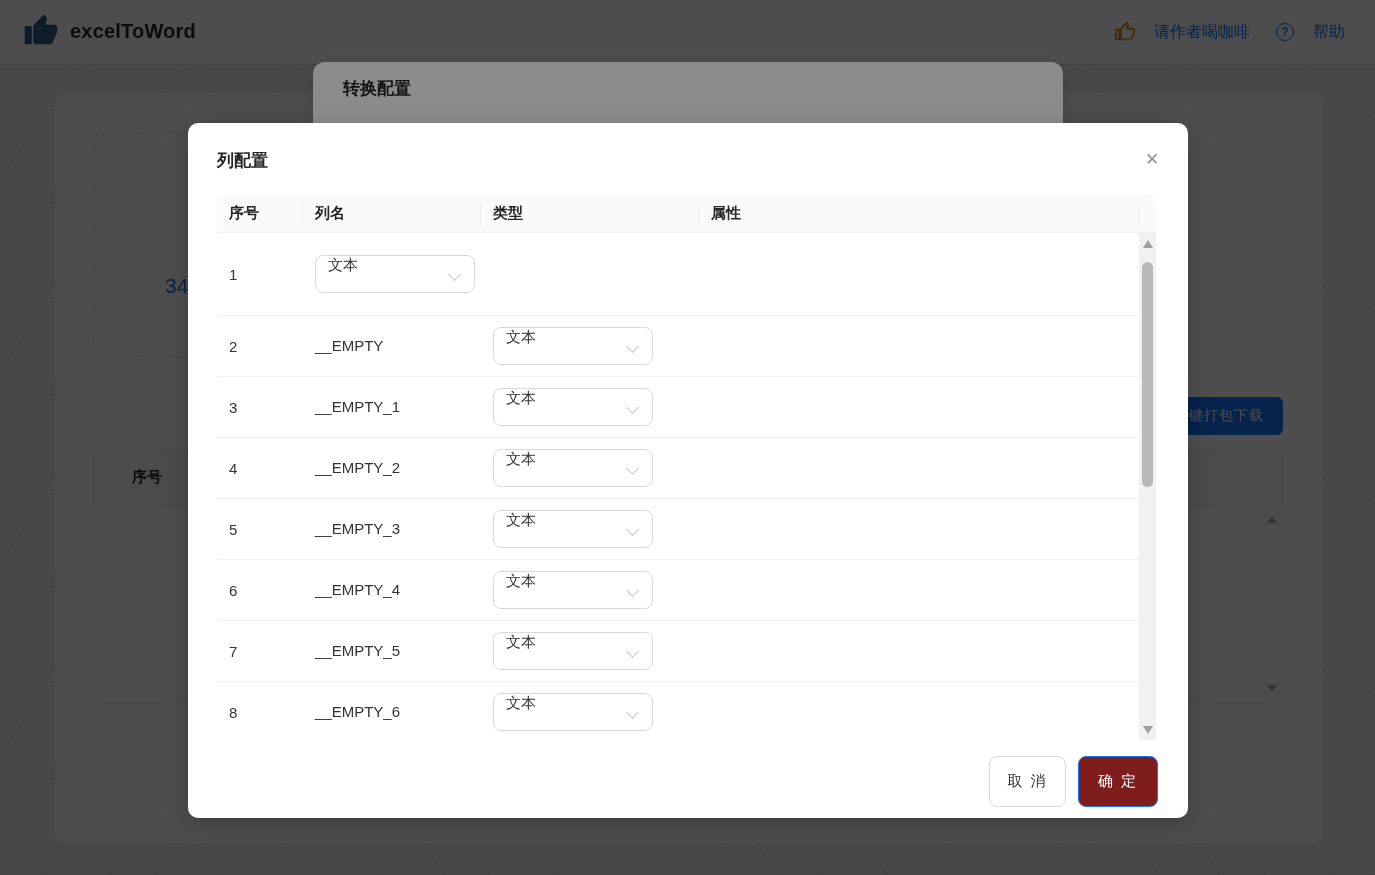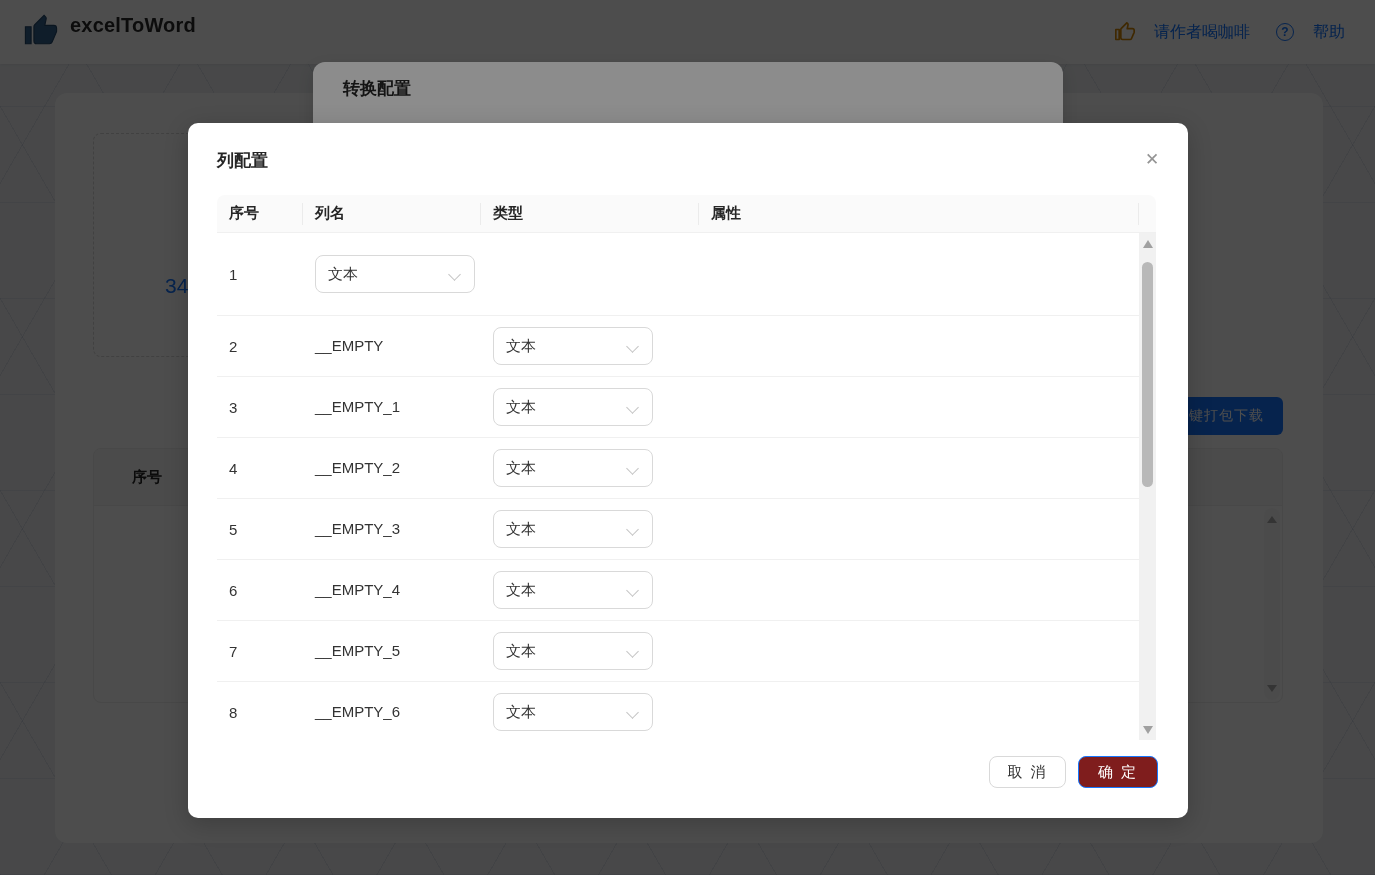--- a/index.html
+++ b/index.html
@@ -17,7 +17,7 @@
   
   .app-header { position:absolute; left:0; top:0; width:1375px; height:64px;
     background:#ffffff; box-shadow:0 1px 3px rgba(0,0,0,.06); z-index:1; }
-  .logo-wrap { position:absolute; left:24px; top:14px; display:flex; gap:12px; }
+  .logo-wrap { position:absolute; left:24px; top:14px; display:flex; align-items:center; gap:12px; }
   .logo-icon { width:34px; height:34px; }
   .app-title { font-size:20px; font-weight:700; color:#2b2b2b; letter-spacing:.2px; }
   .header-links { position:absolute; right:30px; top:0; height:64px;

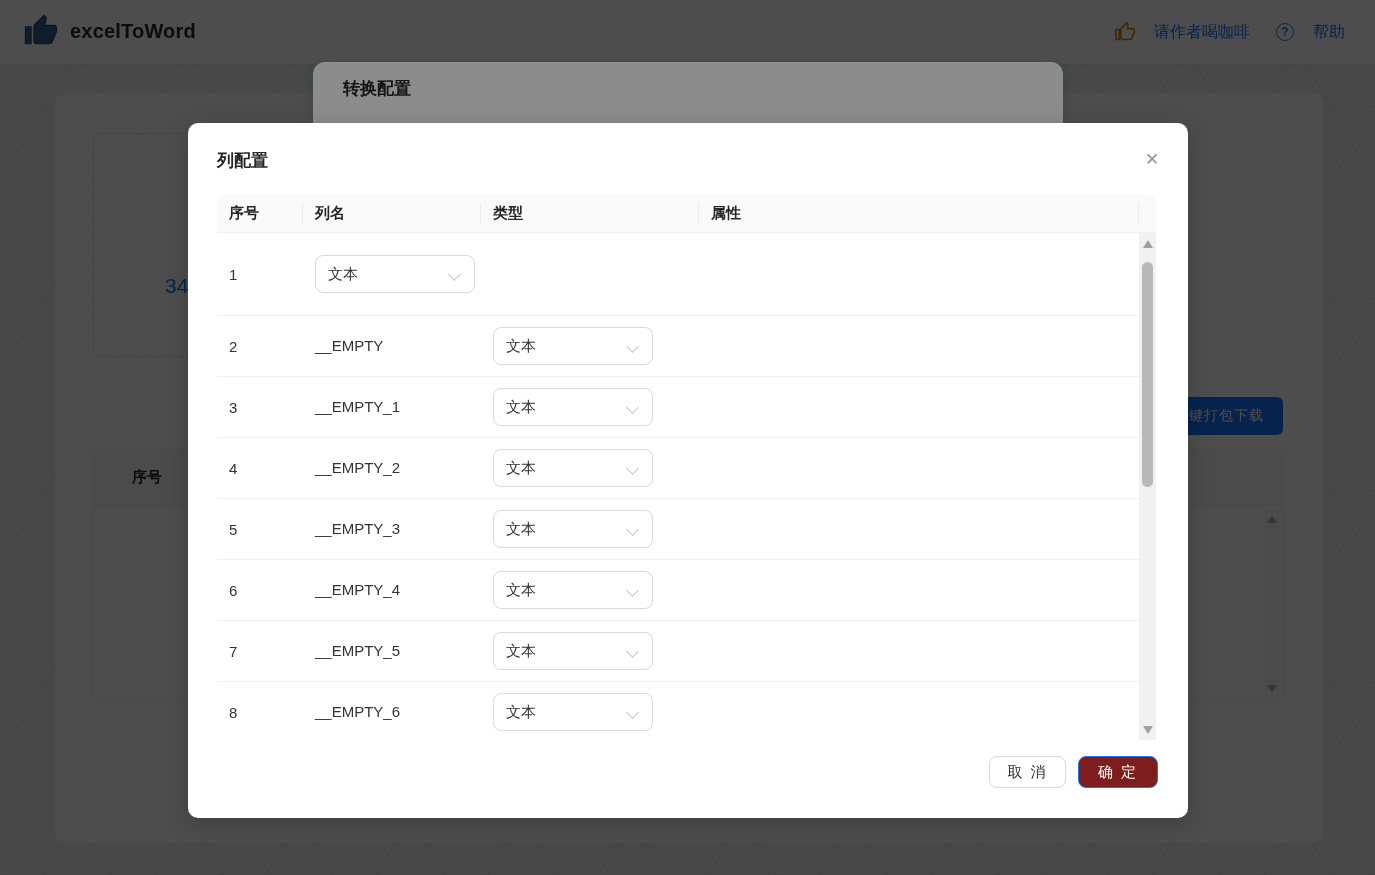--- a/index.html
+++ b/index.html
@@ -88,7 +88,7 @@
   .td-type{width:218px;} .td-attr{width:440px;}
 
   .select { position:relative; width:160px; height:38px; background:#fff;
-    border:1px solid #d9d9d9; border-radius:8px; display:flex; align-items:center;
+    border:1px solid #d9d9d9; border-radius:8px; display:flex; 
     padding-left:12px; cursor:pointer; }
   .select-value { font-size:15px; color:#333; }
   .chev { position:absolute; right:15px; top:14px; width:9px; height:9px;

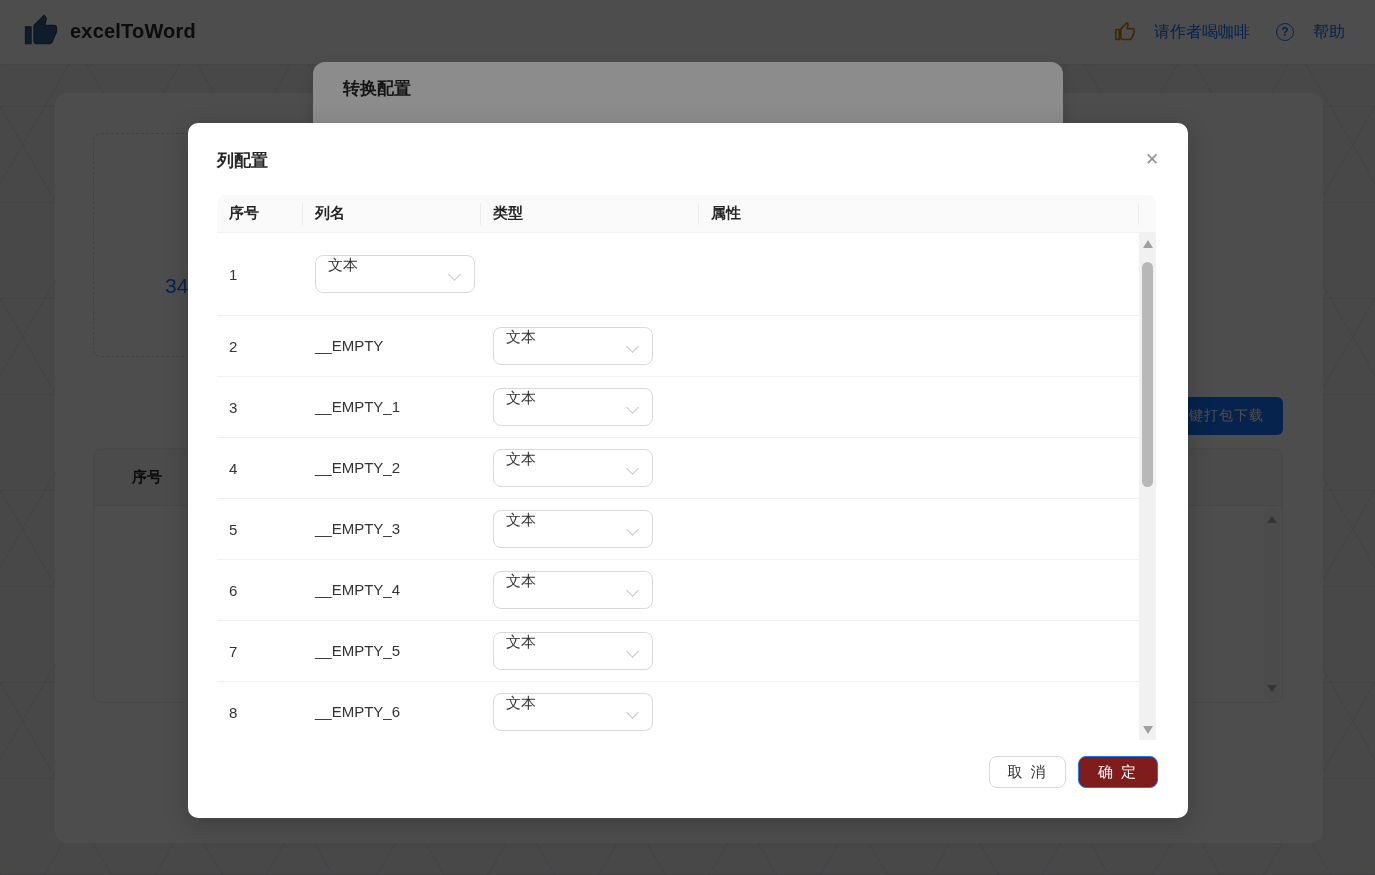--- a/index.html
+++ b/index.html
@@ -105,7 +105,7 @@
     background:#b8b8b8; border-radius:6px; }
 
   .modal-footer { position:absolute; right:30px; top:633px; display:flex; gap:12px; }
-  .btn { height:32px; border-radius:8px; font-size:15px; display:flex;
+  .btn { height:51px; border-radius:8px; font-size:15px; display:flex;
     align-items:center; justify-content:center; cursor:pointer; letter-spacing:2px; }
   .btn-cancel { width:77px; background:#fff; border:1px solid #d9d9d9; color:#333; }
   .btn-ok { width:80px; background:#7f1d1d; border:1px solid #1677ff; color:#fff; }

